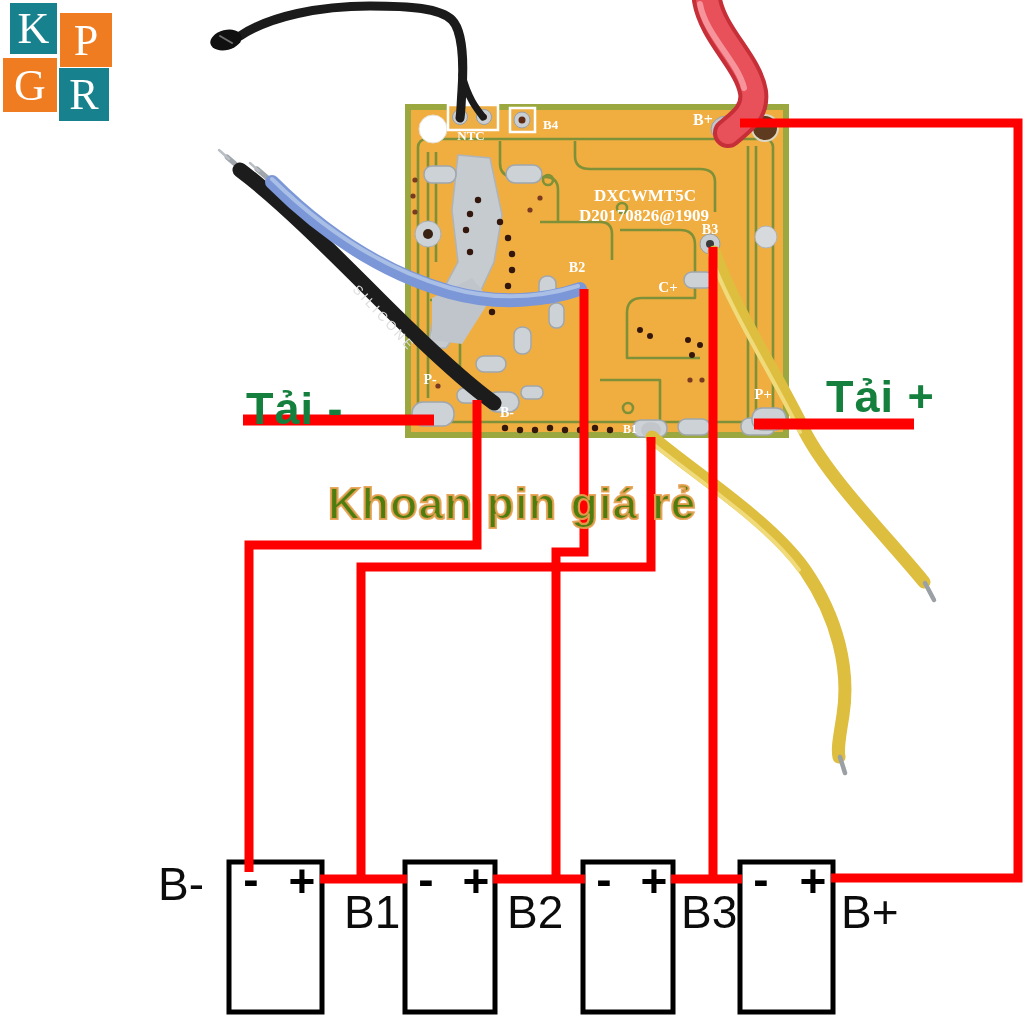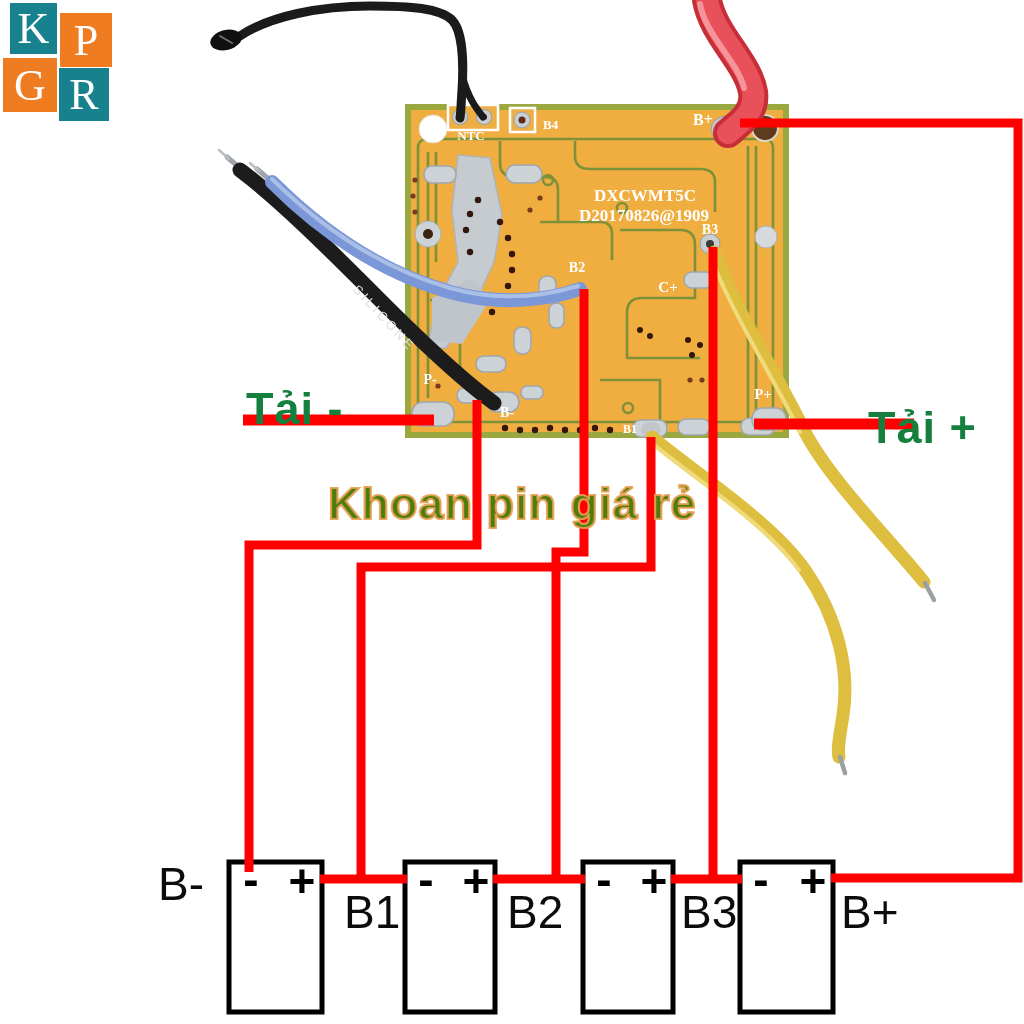--- a/index.html
+++ b/index.html
@@ -253,7 +253,7 @@
 <div class="watermark">Khoan pin giá rẻ</div>
 
 <div class="load-label" style="left:246px;top:383px;">Tải -</div>
-<div class="load-label" style="left:826px;top:402px;margin-left:42px;">Tải +</div>
+<div class="load-label" style="left:826px;top:371px;">Tải +</div>
 
 <div class="pack-label" style="left:158px;top:857px;">B-</div>
 <div class="pack-label" style="left:344px;top:885px;">B1</div>

